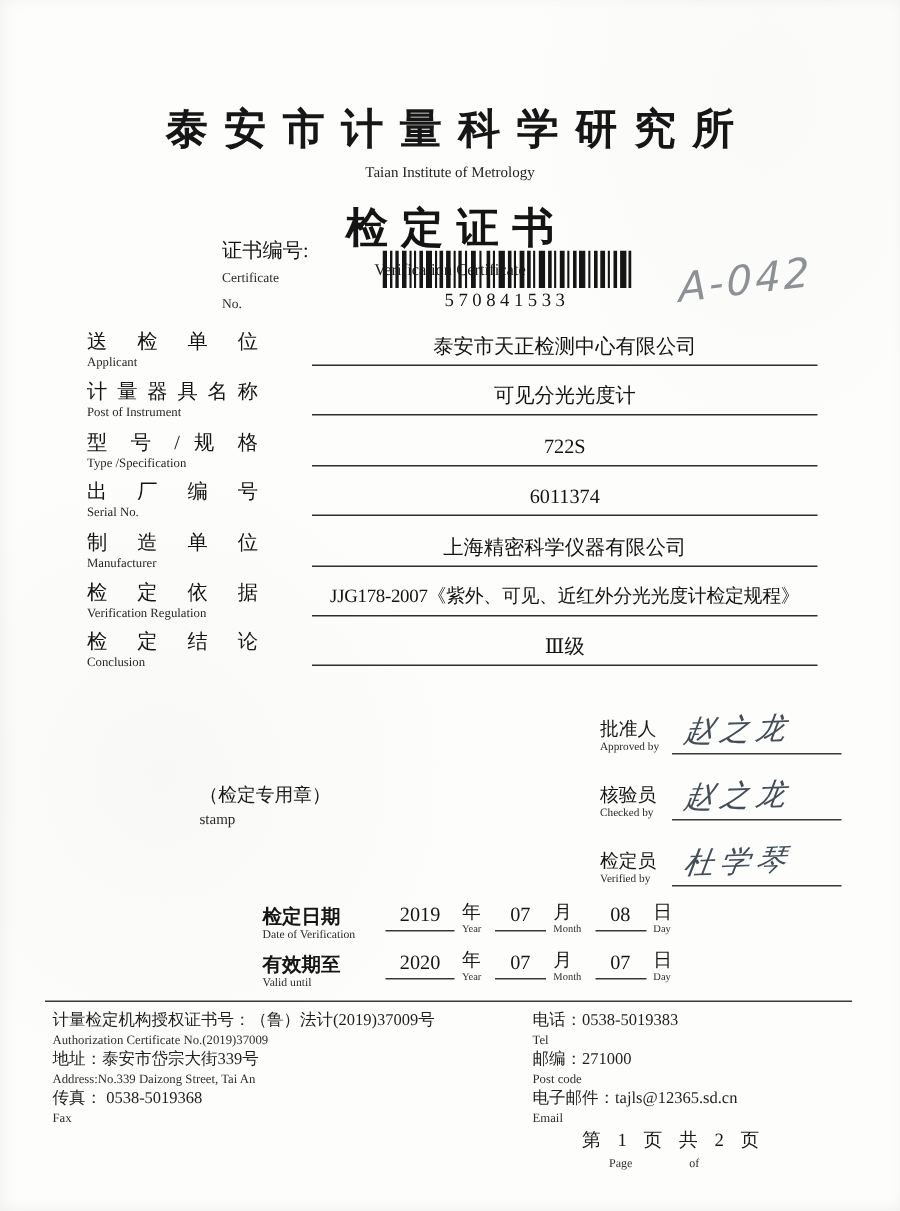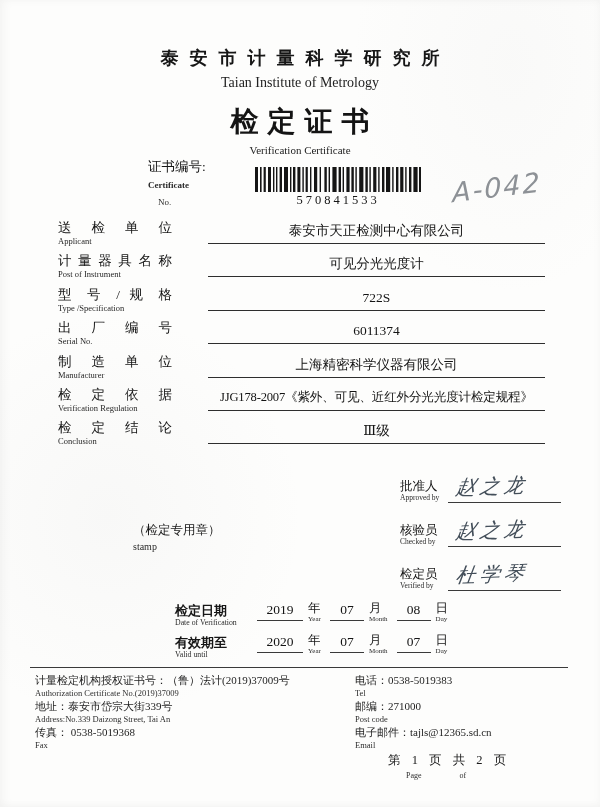--- a/index.html
+++ b/index.html
@@ -20,7 +20,7 @@
 
   
   .hdr{position:absolute;top:46px;left:0;width:600px;text-align:center;}
-  .org-cn{font-size:18px;font-weight:bold;letter-spacing:11px;text-indent:11px;color:#161616;}
+  .org-cn{font-size:28px;font-weight:bold;letter-spacing:11px;text-indent:11px;color:#161616;margin-top:21px;}
   .org-en{font-size:14px;margin-top:5px;color:#222;}
   .doc-cn{font-size:28px;font-weight:bold;letter-spacing:9px;text-indent:9px;margin-top:12px;color:#141414;}
   .doc-en{font-size:11px;margin-top:3px;color:#222;}

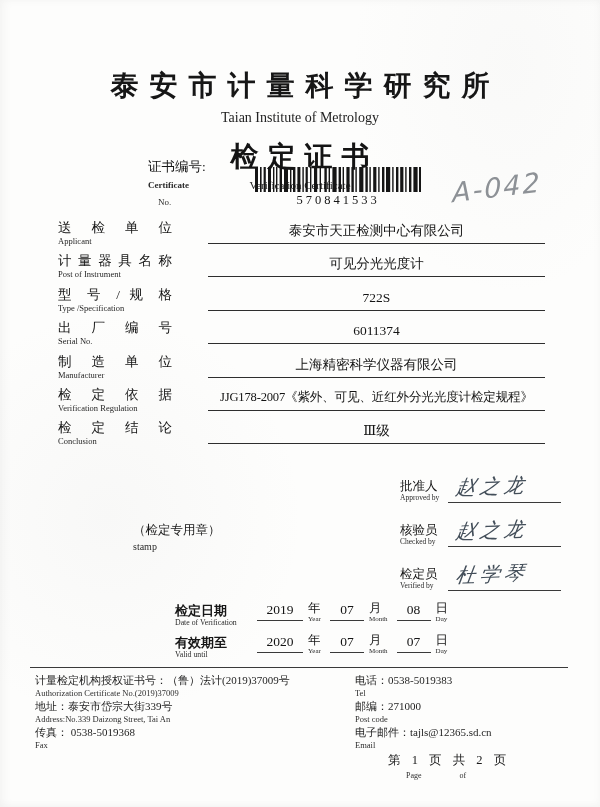--- a/index.html
+++ b/index.html
@@ -21,7 +21,7 @@
   
   .hdr{position:absolute;top:46px;left:0;width:600px;text-align:center;}
   .org-cn{font-size:28px;font-weight:bold;letter-spacing:11px;text-indent:11px;color:#161616;margin-top:21px;}
-  .org-en{font-size:14px;margin-top:5px;color:#222;}
+  .org-en{font-size:10px;margin-top:5px;color:#222;}
   .doc-cn{font-size:28px;font-weight:bold;letter-spacing:9px;text-indent:9px;margin-top:12px;color:#141414;}
   .doc-en{font-size:11px;margin-top:3px;color:#222;}
 

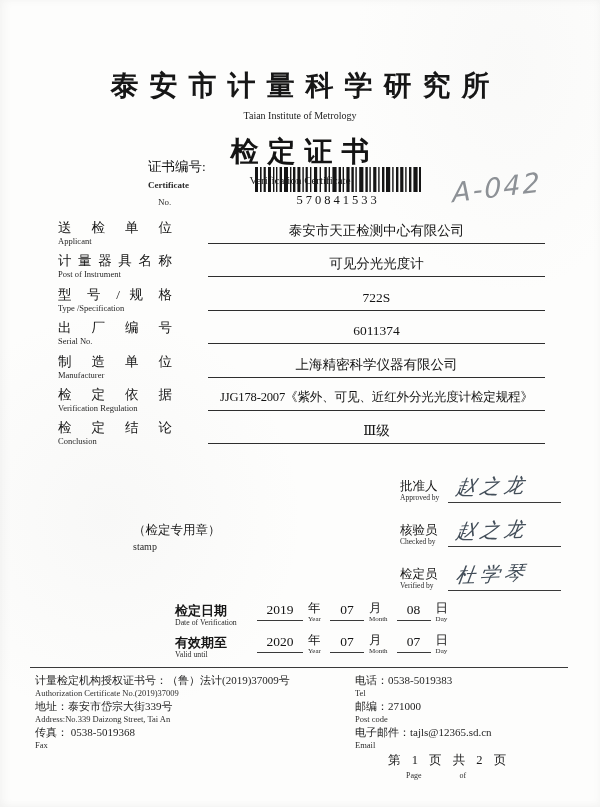--- a/index.html
+++ b/index.html
@@ -28,7 +28,7 @@
   
   .certno-label{position:absolute;left:148px;top:158px;font-size:13px;}
   .certno-label .cn{font-size:13.5px;color:#161616;}
-  .certno-label .en1{font-size:9px;margin-top:4px;color:#2a2a2a;font-weight:bold;}
+  .certno-label .en1{font-size:9px;margin-top:4px;color:#2a2a2a;}
   .certno-label .en2{font-size:9px;margin-top:7px;color:#2a2a2a;margin-left:10px;}
   .barcode-wrap{position:absolute;left:254px;top:167px;width:168px;text-align:center;}
   .barcode-wrap svg{display:block;margin:0 auto;}

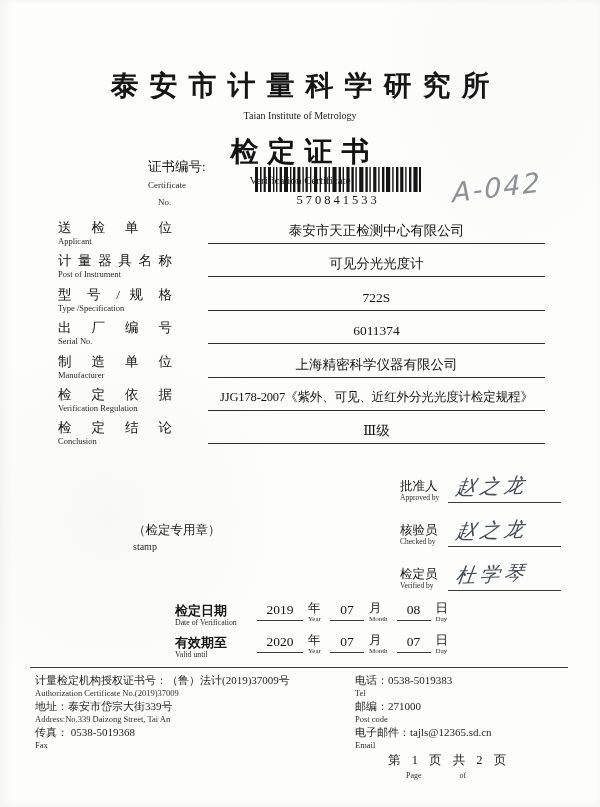--- a/index.html
+++ b/index.html
@@ -29,7 +29,7 @@
   .certno-label{position:absolute;left:148px;top:158px;font-size:13px;}
   .certno-label .cn{font-size:13.5px;color:#161616;}
   .certno-label .en1{font-size:9px;margin-top:4px;color:#2a2a2a;}
-  .certno-label .en2{font-size:9px;margin-top:7px;color:#2a2a2a;margin-left:10px;}
+  .certno-label .en2{font-size:9px;margin-top:7px;color:#2a2a2a;}
   .barcode-wrap{position:absolute;left:254px;top:167px;width:168px;text-align:center;}
   .barcode-wrap svg{display:block;margin:0 auto;}
   .barcode-num{font-size:12.5px;letter-spacing:3px;margin-top:1px;color:#161616;}

